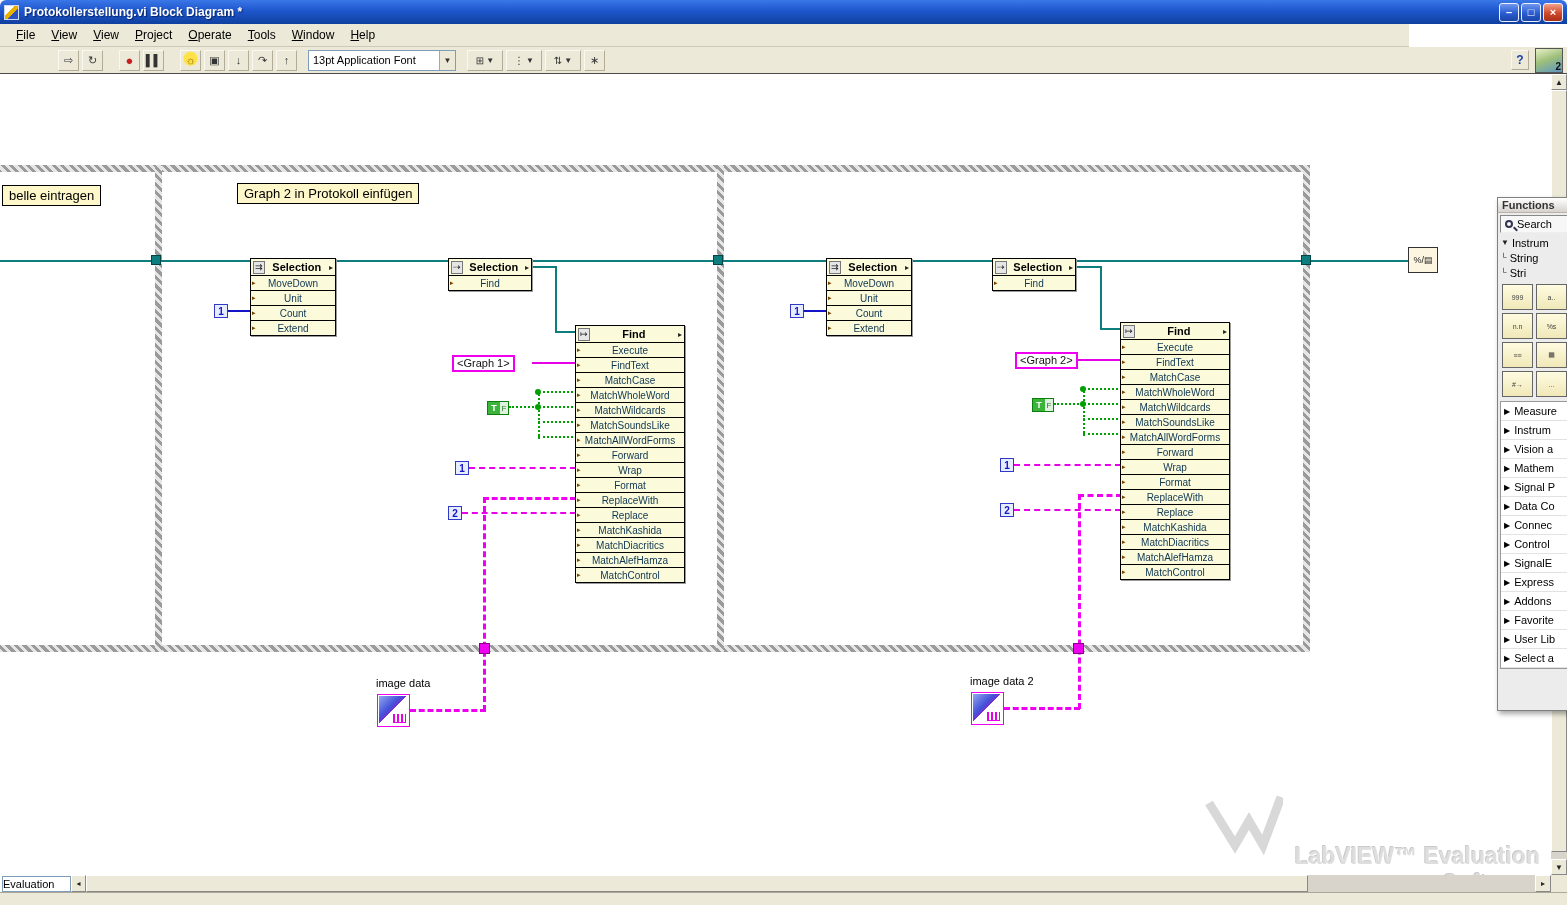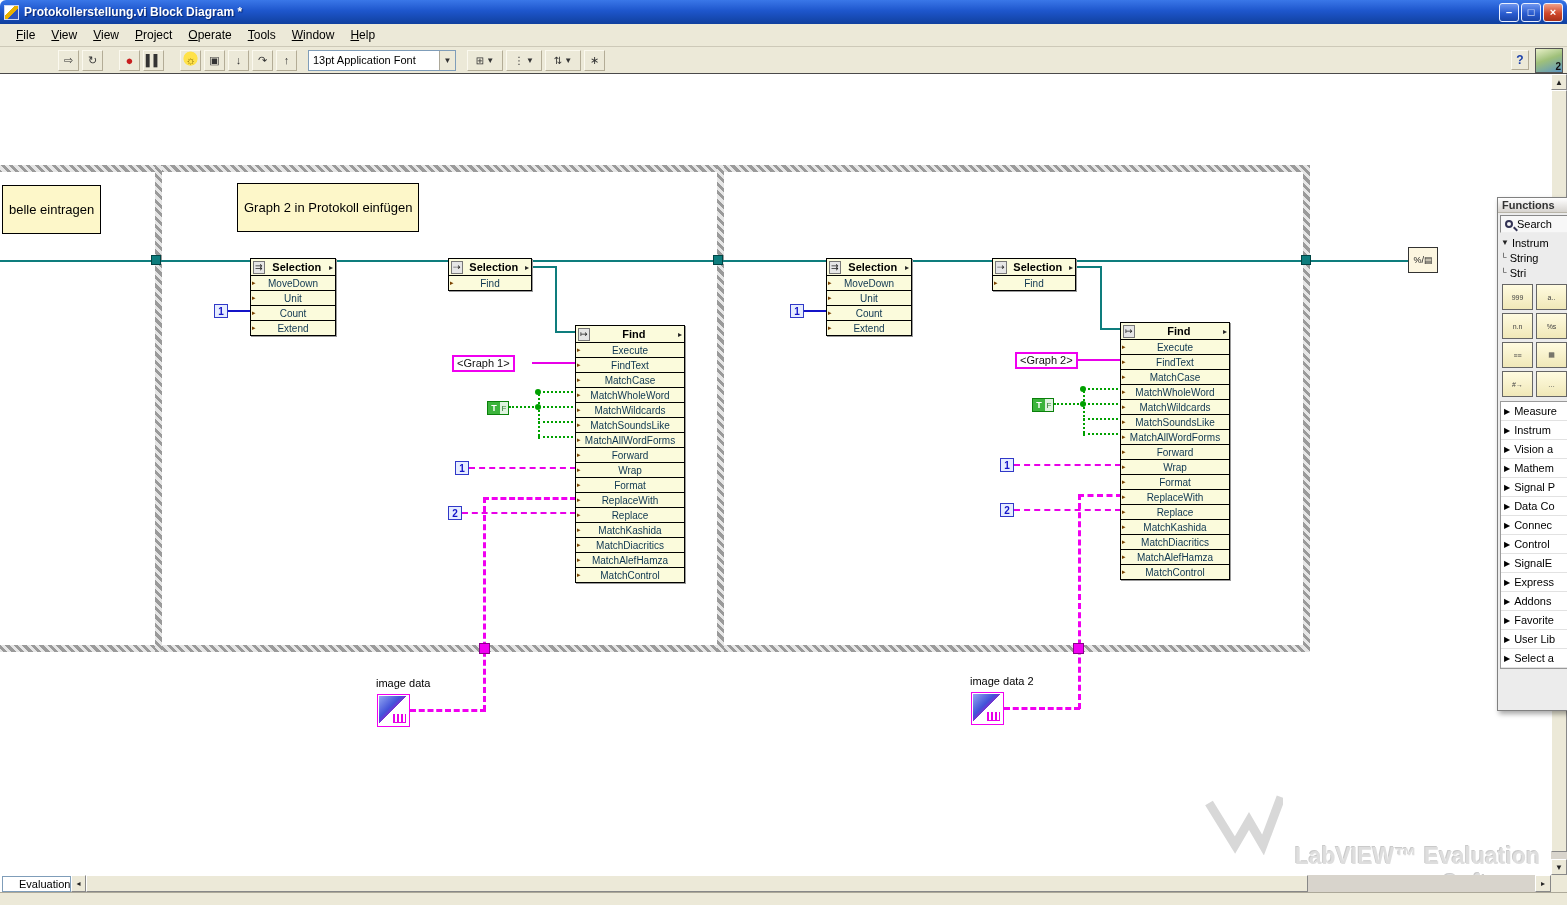--- a/index.html
+++ b/index.html
@@ -19,7 +19,7 @@
     background:linear-gradient(180deg,#6f96ef 0%,#2a5cd0 55%,#1a44a8 100%)}
   .win-btn.close{background:linear-gradient(180deg,#f0a088 0%,#d0482a 55%,#a83018 100%)}
 
-  .menubar{position:absolute;left:0;top:24px;width:1567px;height:23px;z-index:50;
+  .menubar{position:absolute;left:0;top:24px;width:1409px;height:23px;z-index:50;
     background:#ece9d8;border-bottom:1px solid #cdc9b8;display:flex;align-items:center;padding-left:8px}
   .menu-item{display:inline-block;padding:2px 8px;font-size:12px}
   .menu-item::first-letter{text-decoration:underline}

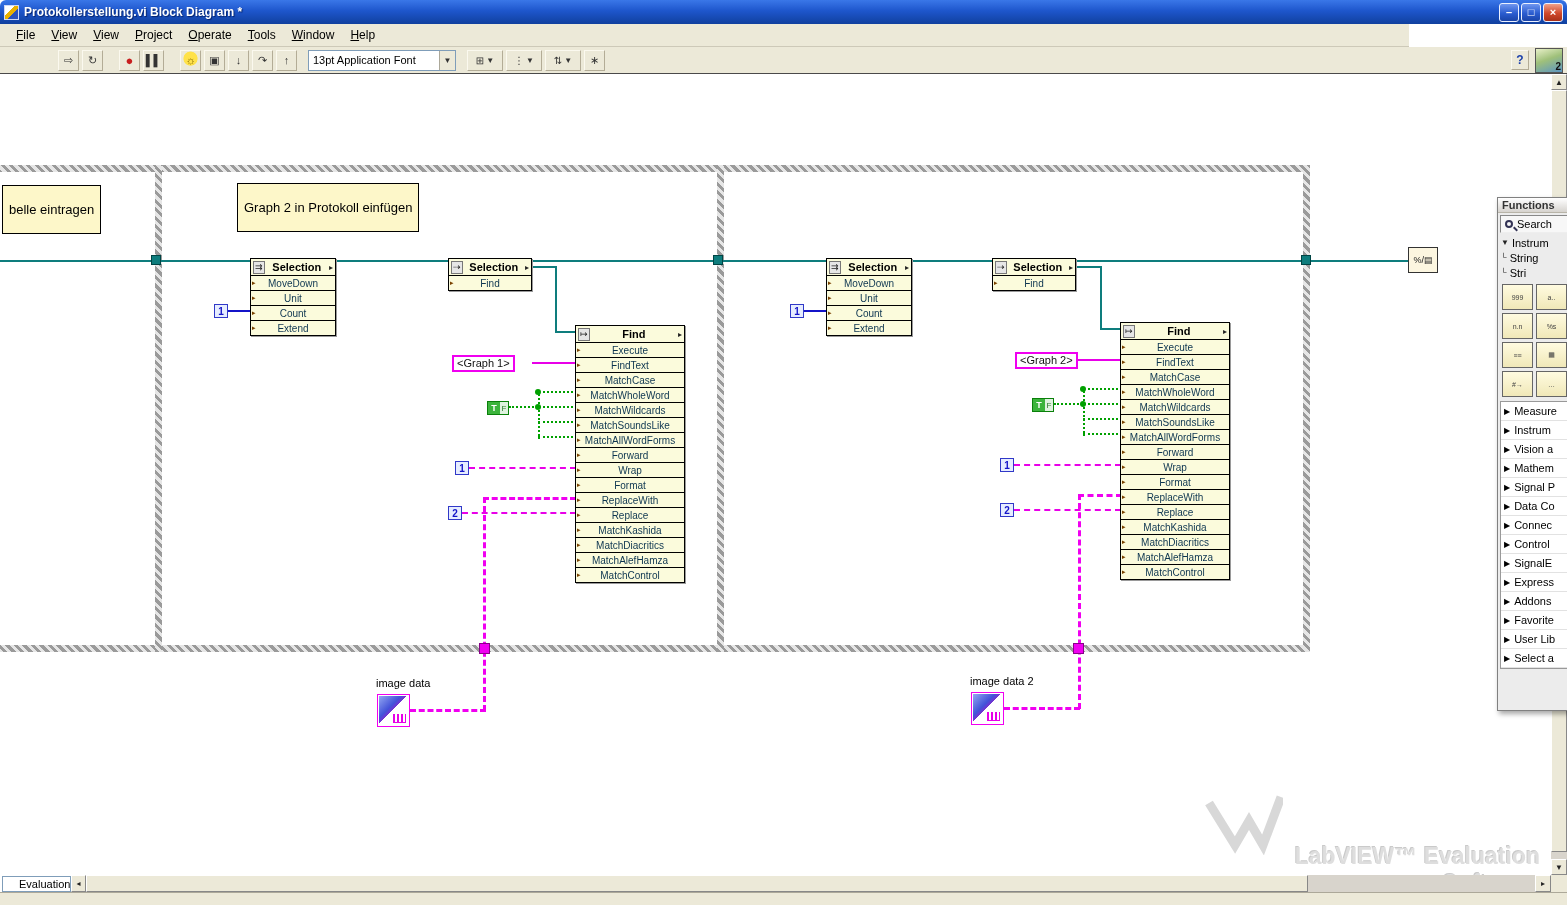--- a/index.html
+++ b/index.html
@@ -51,7 +51,7 @@
   .seq-divider{position:absolute;z-index:1;width:7px;
     background:repeating-linear-gradient(45deg,#9a9a9a 0 3px,#e6e6e6 3px 6px)}
   .free-label{position:absolute;z-index:6;background:#fdf7c9;border:1px solid #000;
-    font-size:13px;padding:16px 6px;white-space:nowrap}
+    font-size:13px;padding:2px 6px;white-space:nowrap}
   .text-label{position:absolute;z-index:6;font-size:11px;white-space:nowrap}
   .wire{position:absolute;z-index:3}
   .tunnel{position:absolute;z-index:4;border:1px solid #044}

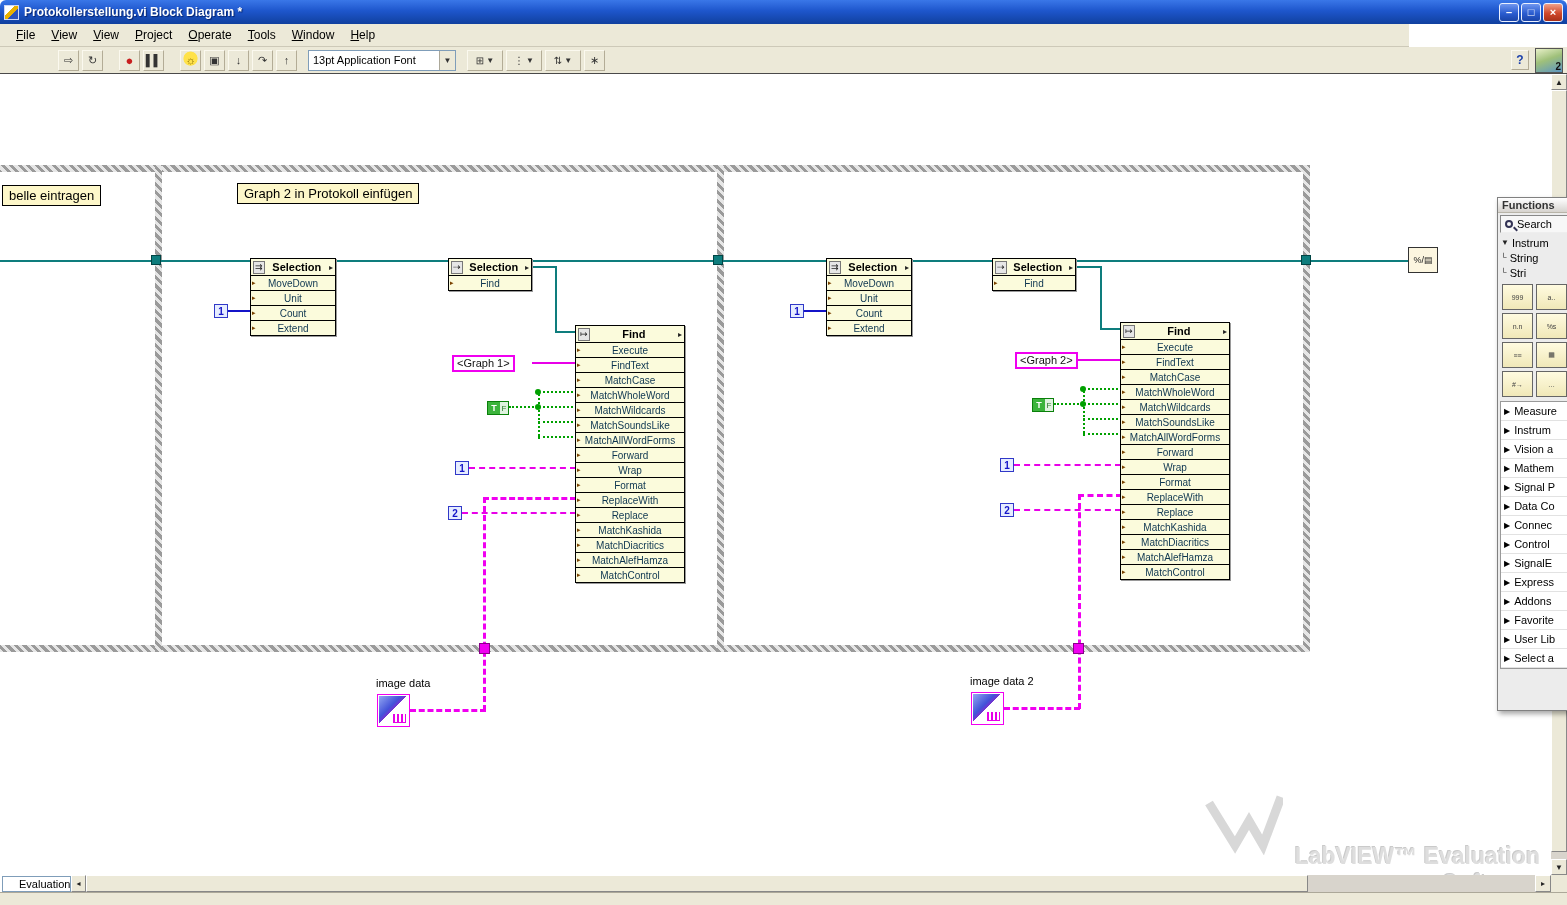--- a/index.html
+++ b/index.html
@@ -111,7 +111,7 @@
 
   
   .eval-box{position:absolute;left:2px;top:876px;width:69px;height:16px;z-index:30;background:#fff;
-    border:1px solid #7f9db9;font-size:11px;padding-left:16px;line-height:14px}
+    border:1px solid #7f9db9;font-size:11px;padding-left:0;line-height:14px}
   .sb-btn{position:absolute;z-index:31;background:#ece9d8;border:1px solid;
     border-color:#fff #888 #888 #fff;display:flex;align-items:center;justify-content:center;font-size:8px;color:#222}
   .sb-track{position:absolute;z-index:30;background:#d8d4cc}

